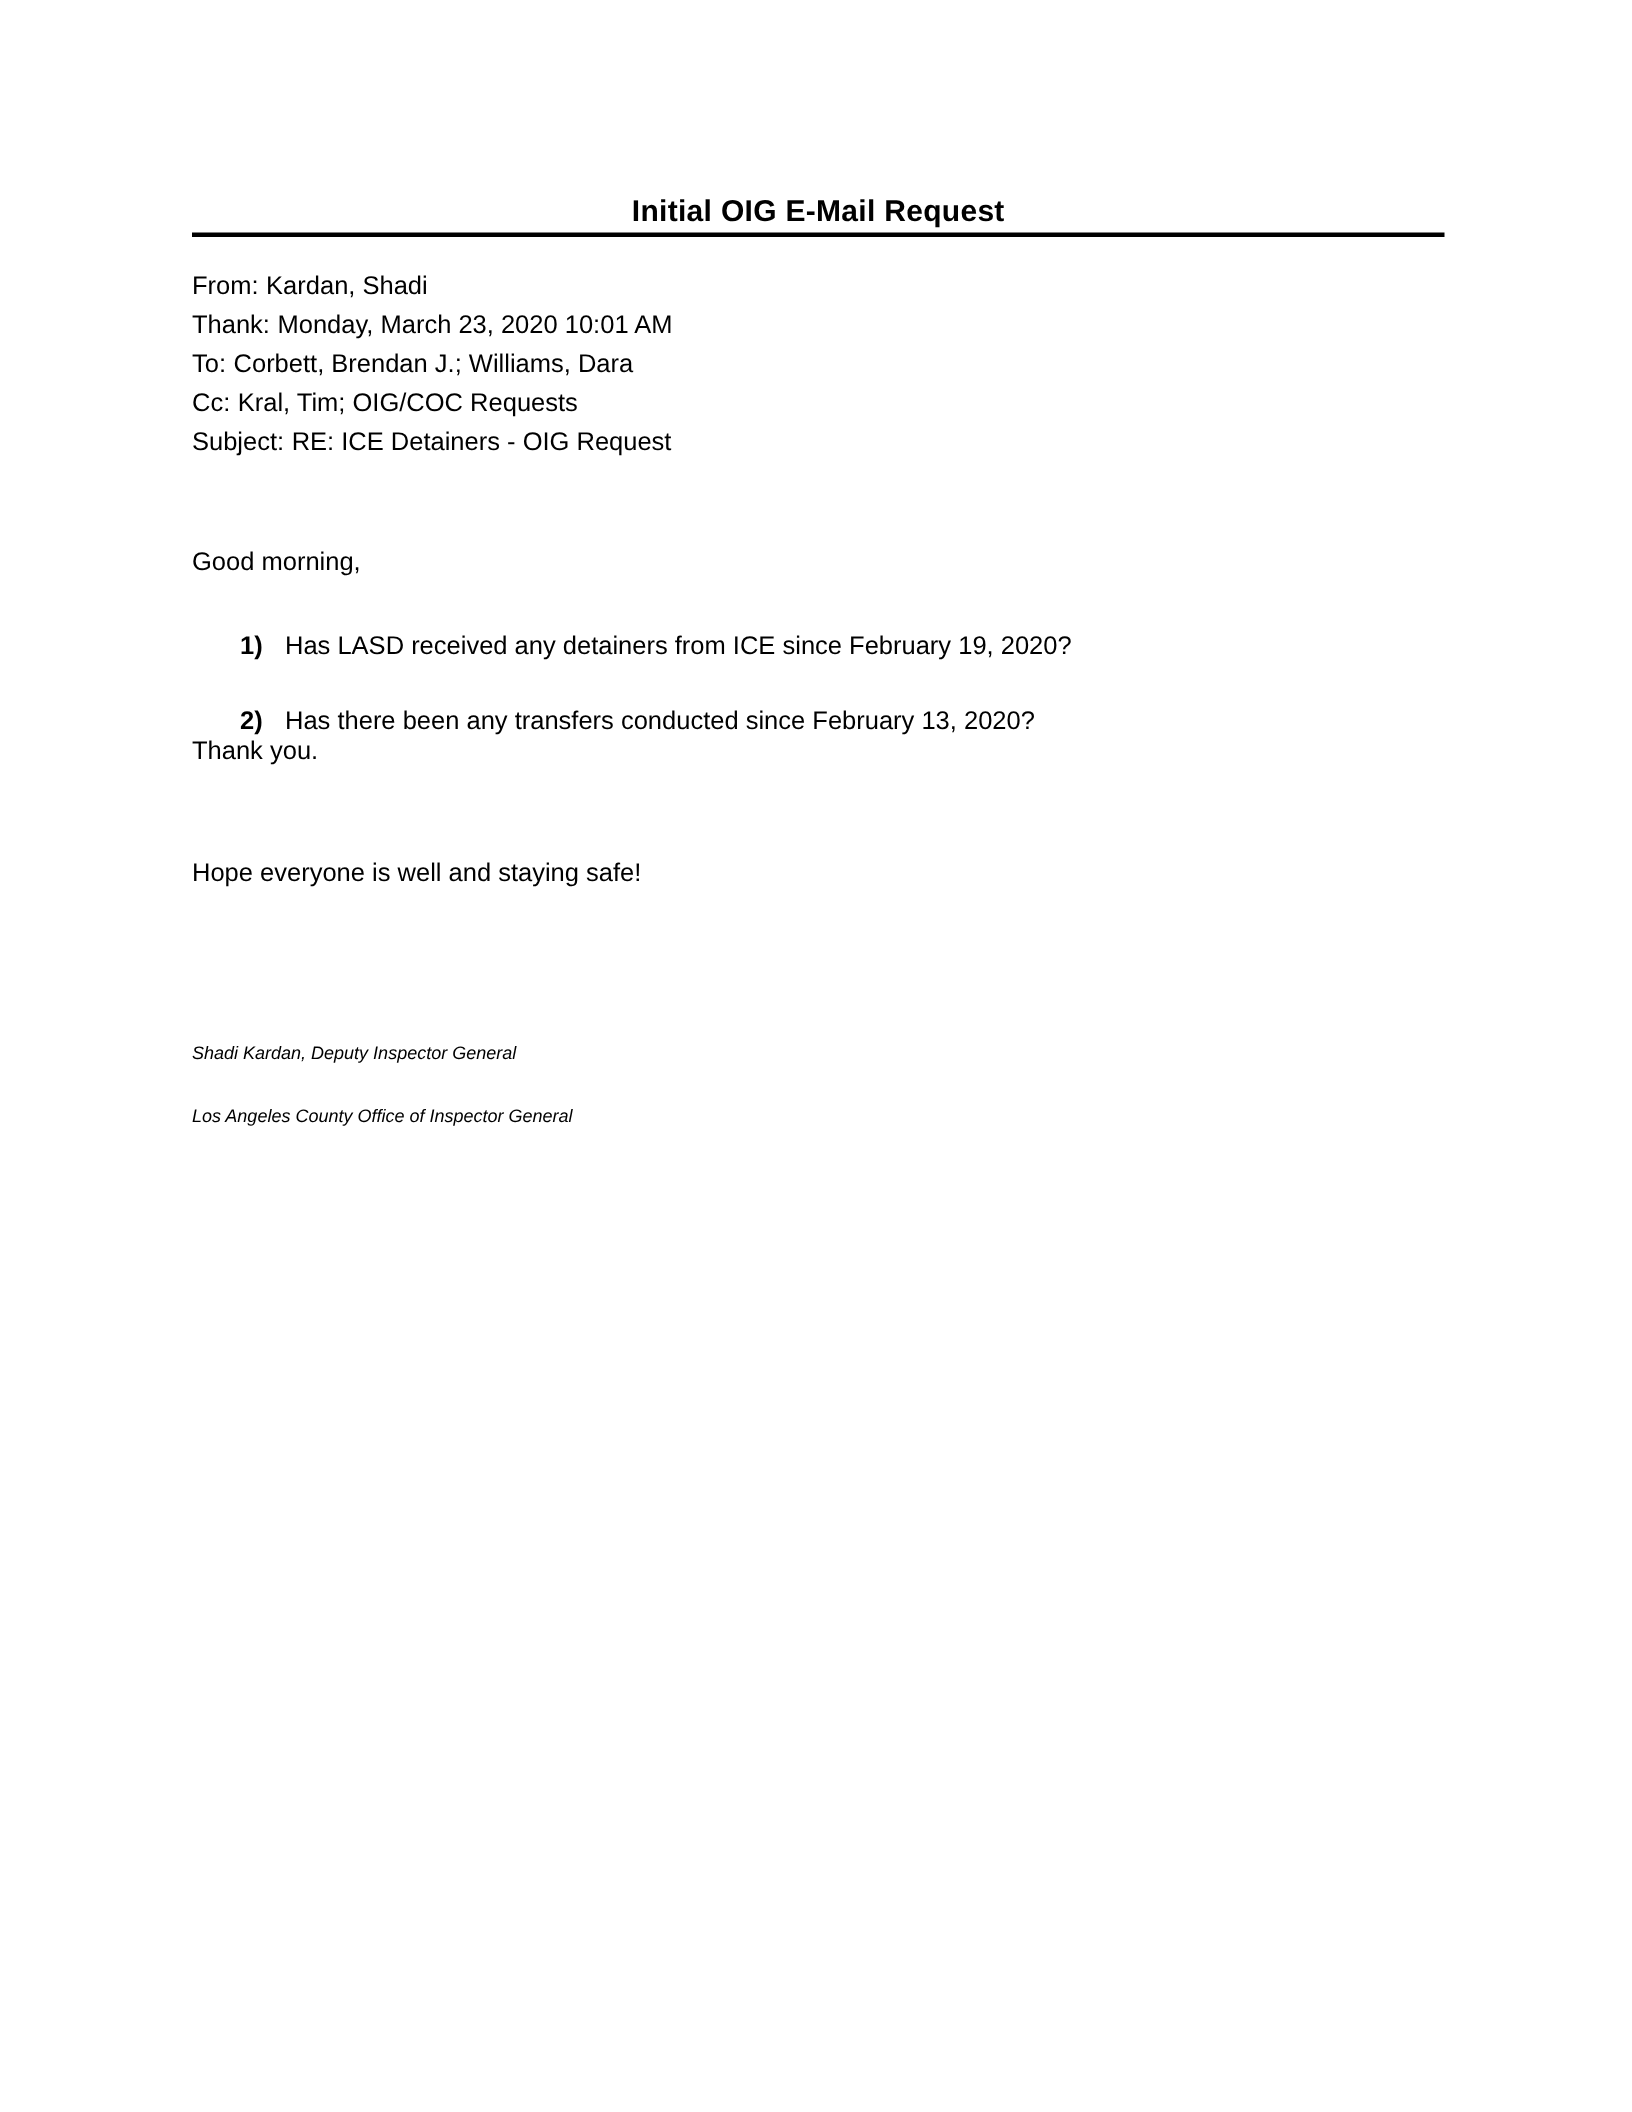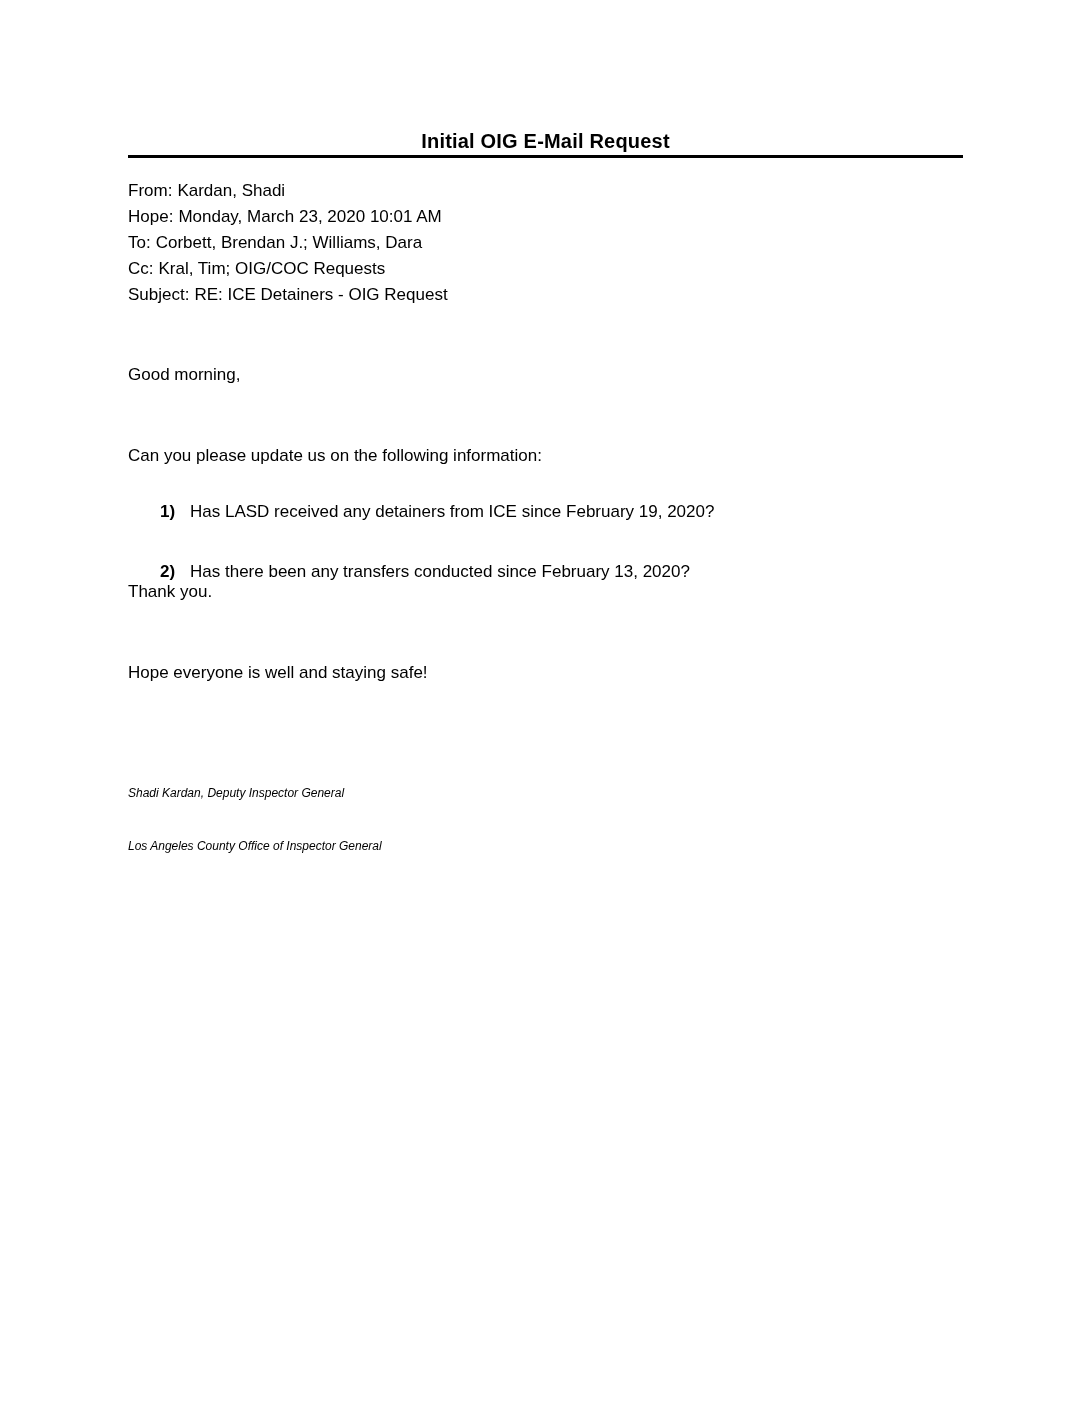--- a/index.html
+++ b/index.html
@@ -84,7 +84,7 @@
         <span class="hdr-label">From:</span><span class="hdr-value">Kardan, Shadi</span>
       </div>
       <div class="hdr-row">
-        <span class="hdr-label">Hope:</span><span class="hdr-value">Monday, March 23, 2020 10:01 AM</span>
+        <span class="hdr-label">Thank:</span><span class="hdr-value">Monday, March 23, 2020 10:01 AM</span>
       </div>
       <div class="hdr-row">
         <span class="hdr-label">To:</span><span class="hdr-value">Corbett, Brendan J.; Williams, Dara</span>

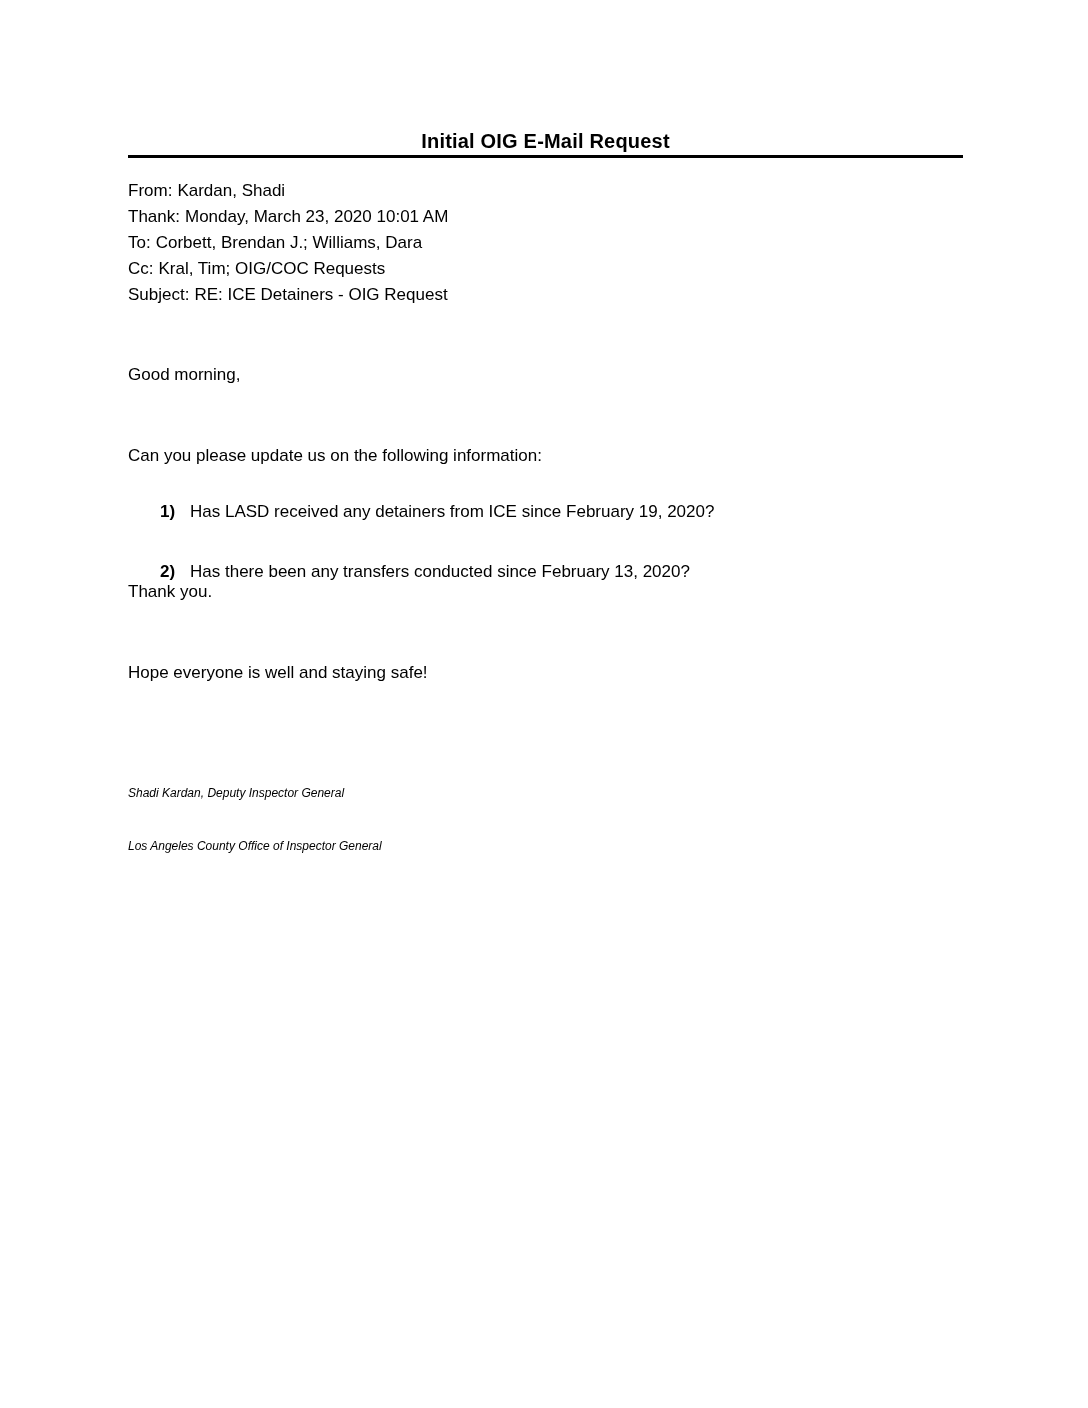--- a/index.html
+++ b/index.html
@@ -99,7 +99,6 @@
 
     <div class="para greeting">Good morning,</div>
 
-    <div class="para intro">Can you please update us on the following information:</div>
 
     <div class="para question q1">
       <span class="q-num">1)</span><span class="q-text">Has LASD received any detainers from ICE since February 19, 2020?</span>

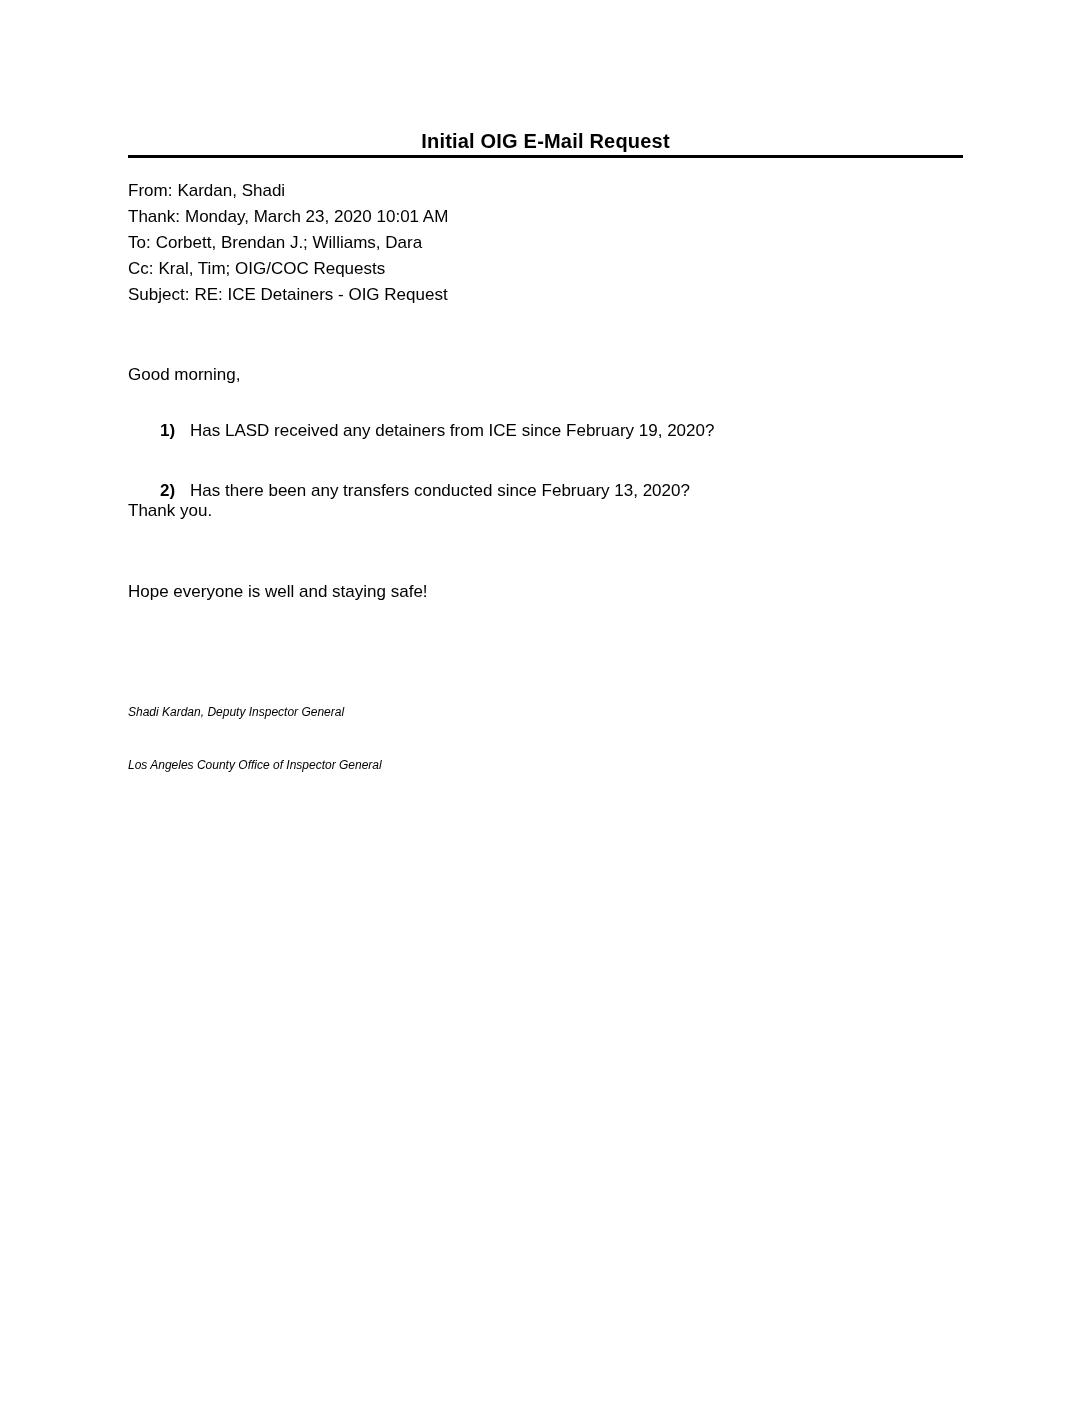--- a/index.html
+++ b/index.html
@@ -55,7 +55,7 @@
   .intro      { margin-top: 61px; }
   .question   { padding-left: 32px; }
   .q1         { margin-top: 36px; }
-  .q2         { margin-top: 40px; }
+  .q2         { margin-top: 30px; }
   .q-num {
     display: inline-block;
     width: 30px;

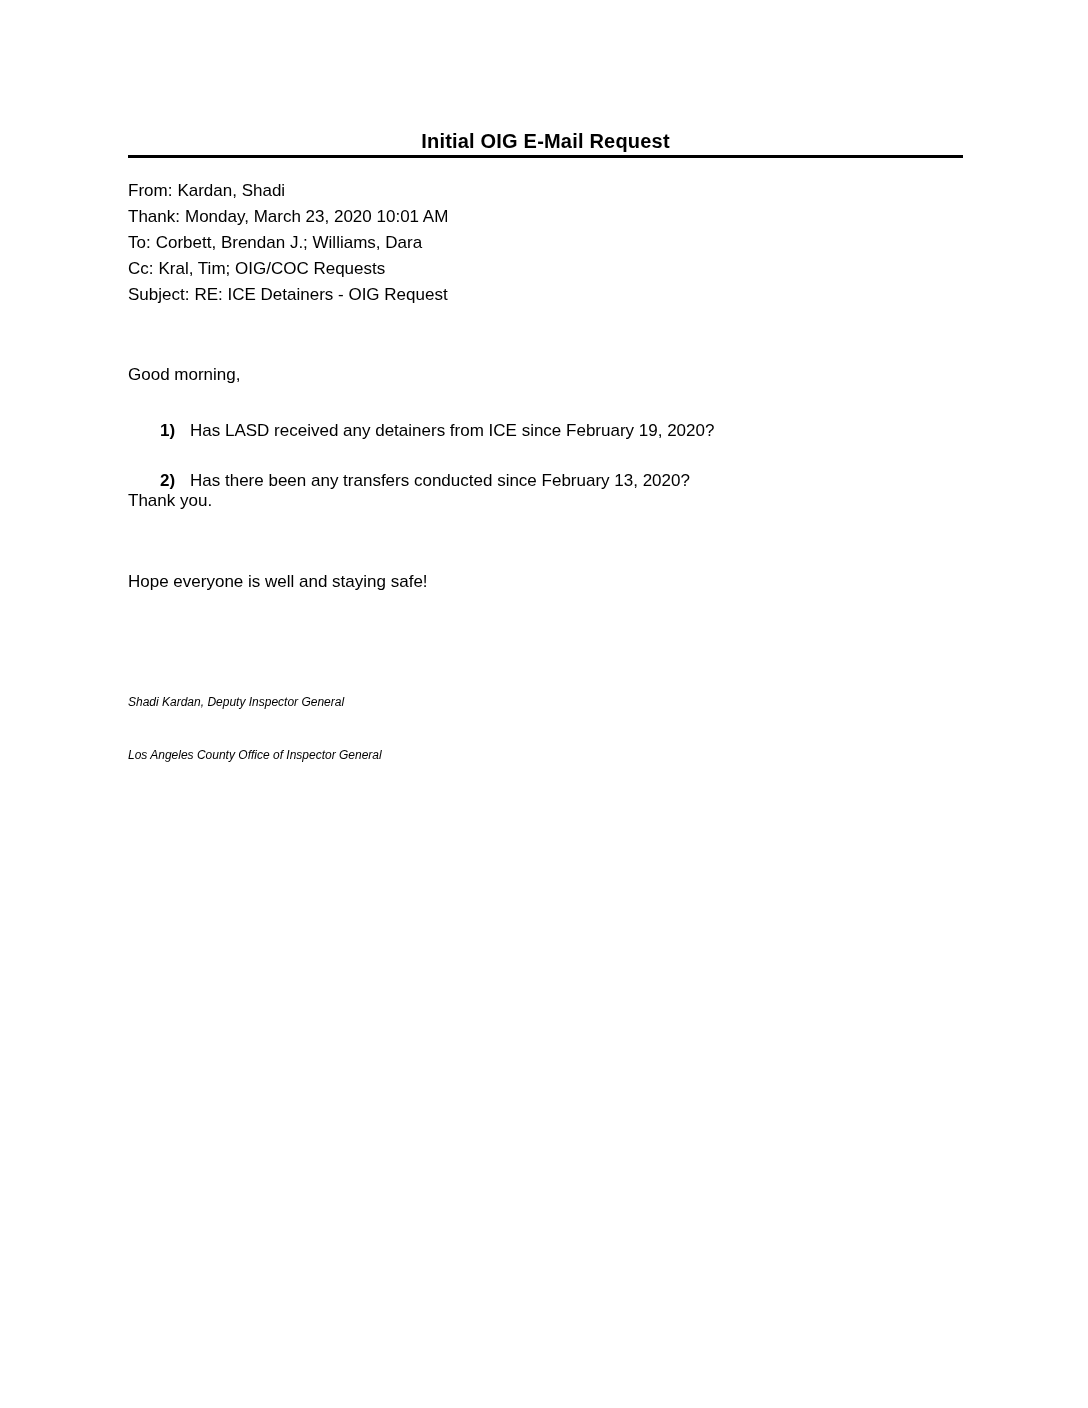--- a/index.html
+++ b/index.html
@@ -69,7 +69,7 @@
     font-style: italic;
   }
   .sig-name   { margin-top: 100px; }
-  .sig-org    { margin-top: 33px; }
+  .sig-org    { margin-top: 22px; }
 </style>
 </head>
 <body>

